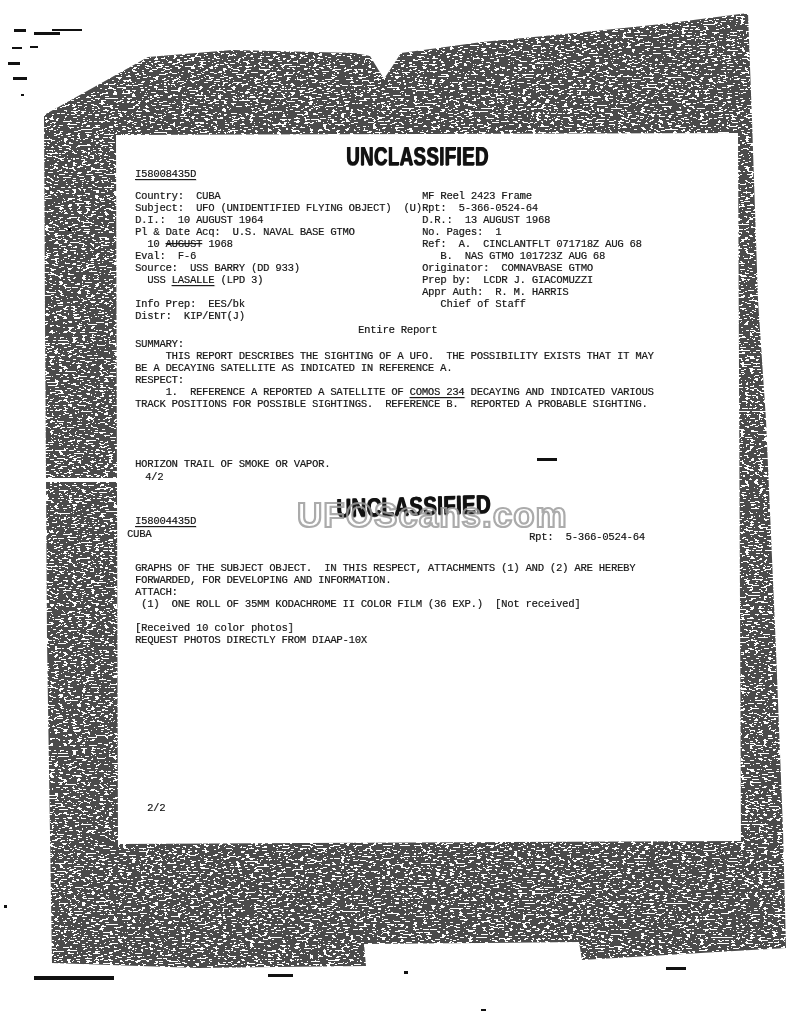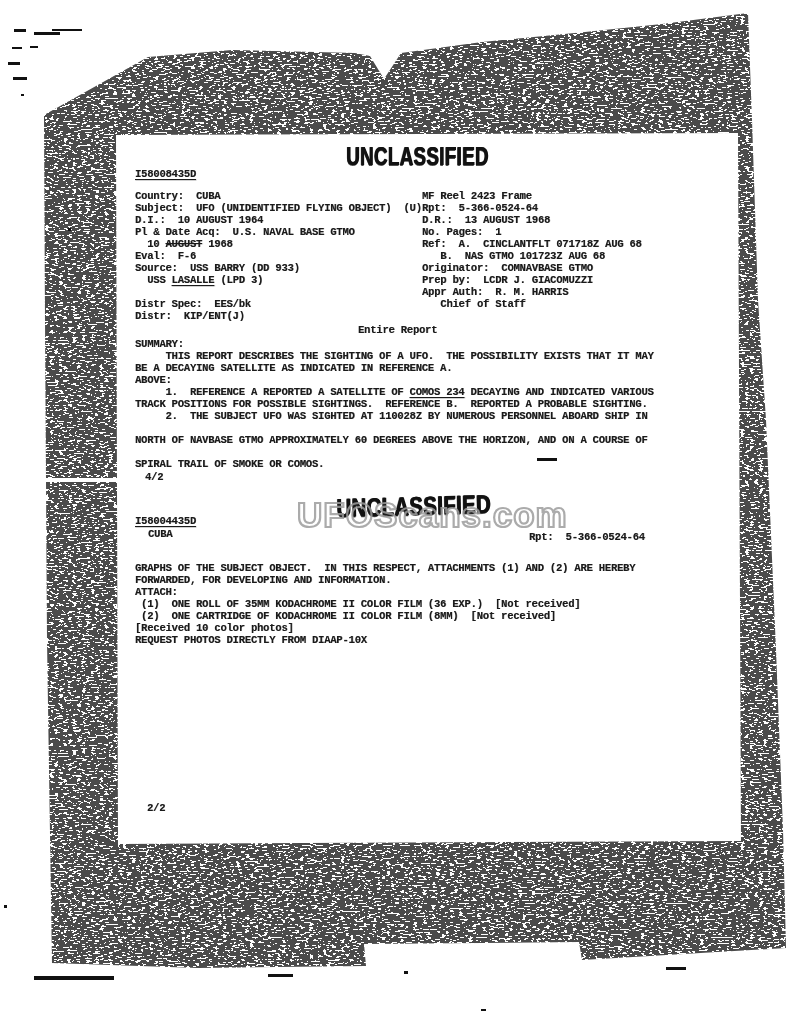--- a/index.html
+++ b/index.html
@@ -8,7 +8,7 @@
   .noise-svg{position:absolute;left:0;top:0;z-index:1;}
   
   .t{position:absolute;z-index:3;font-family:"Liberation Mono", monospace;
-     font-size:10.5px;font-weight:700;line-height:12px;white-space:pre;color:#1a1a1a;
+     font-size:10.5px;font-weight:400;line-height:12px;white-space:pre;color:#1a1a1a;
      text-shadow:0.4px 0.4px 0 rgba(26,26,26,0.5);letter-spacing:-0.2px;}
   .u{text-decoration:underline;text-underline-offset:1.5px;}
   .strike{text-decoration:line-through;}

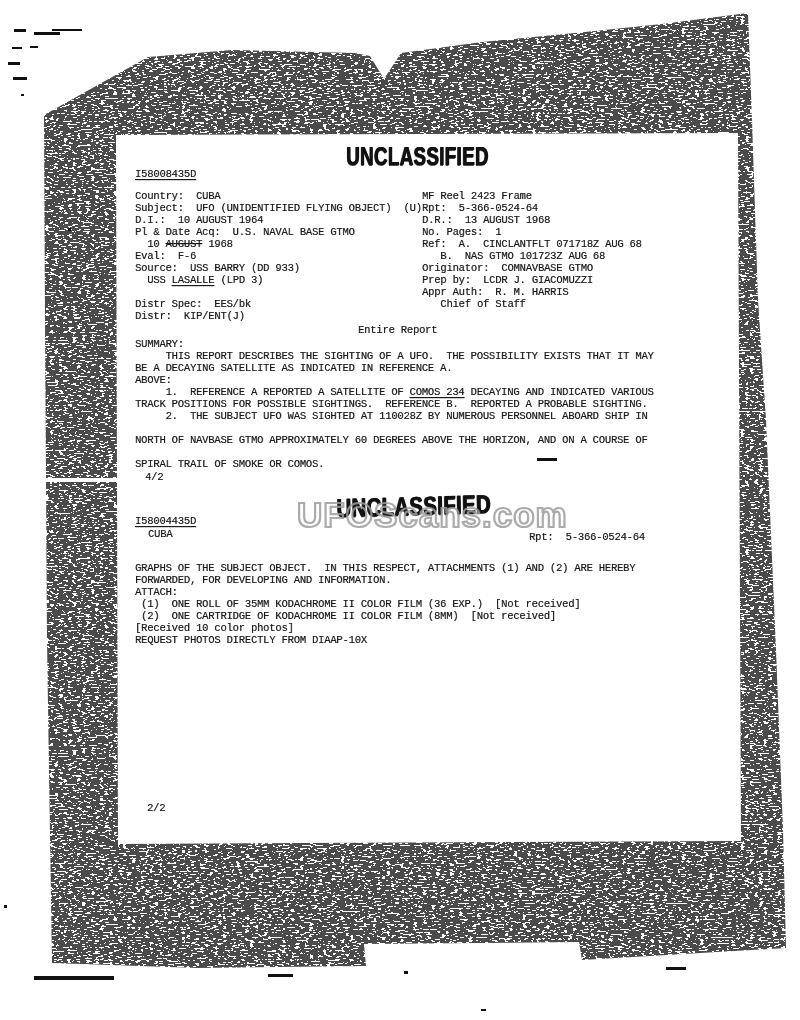--- a/index.html
+++ b/index.html
@@ -95,7 +95,7 @@
   <div class="t" style="left:135px;top:250px">Eval:  F-6</div>
   <div class="t" style="left:135px;top:262px">Source:  USS BARRY (DD 933)</div>
   <div class="t" style="left:135px;top:274px"><span>  USS </span><span class="u">LASALLE</span><span> (LPD 3)</span></div>
-  <div class="t" style="left:135px;top:298px">Distr Spec:  EES/bk</div>
+  <div class="t" style="left:135px;top:298px">Info Prep:  EES/bk</div>
   <div class="t" style="left:135px;top:310px">Distr:  KIP/ENT(J)</div>
 
   <div class="t" style="left:422px;top:190px">MF Reel 2423 Frame</div>

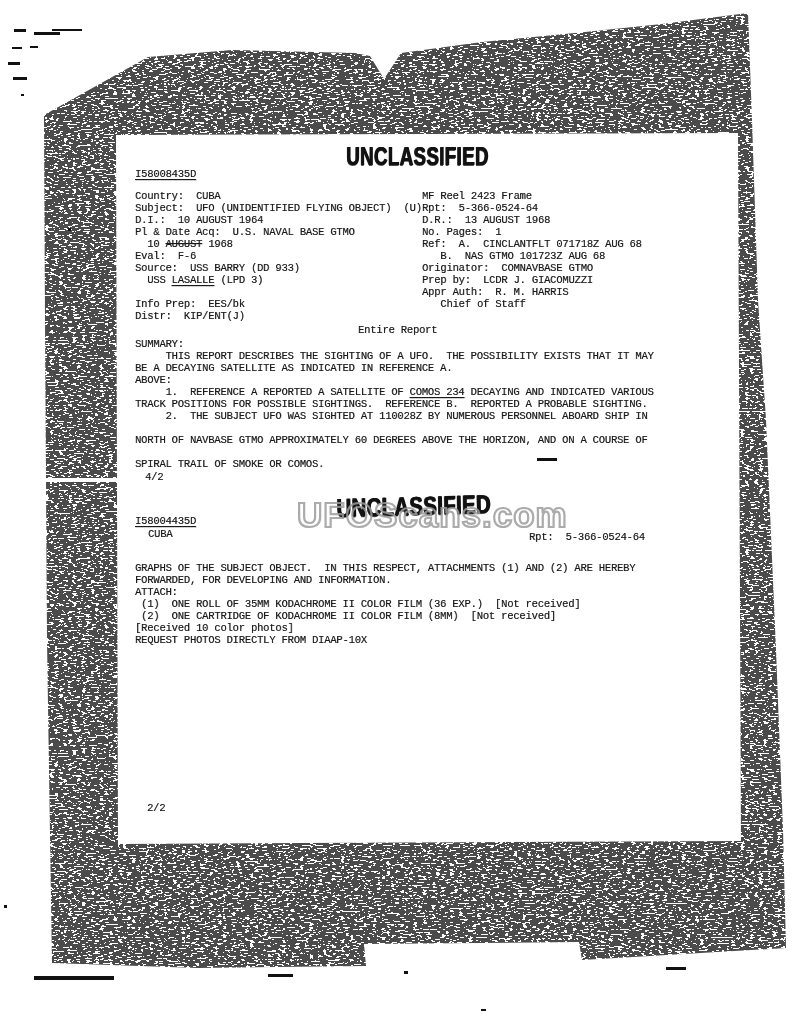--- a/index.html
+++ b/index.html
@@ -113,7 +113,7 @@
   <div class="t" style="left:135px;top:338px">SUMMARY:</div>
   <div class="t" style="left:135px;top:350px">     THIS REPORT DESCRIBES THE SIGHTING OF A UFO.  THE POSSIBILITY EXISTS THAT IT MAY</div>
   <div class="t" style="left:135px;top:362px">BE A DECAYING SATELLITE AS INDICATED IN REFERENCE A.</div>
-  <div class="t" style="left:135px;top:374px">ABOVE:</div>
+  <div class="t" style="left:135px;top:374px">RESPECT:</div>
   <div class="t" style="left:135px;top:386px"><span>     1.  REFERENCE A REPORTED A SATELLITE OF </span><span class="u">COMOS 234</span><span> DECAYING AND INDICATED VARIOUS</span></div>
   <div class="t" style="left:135px;top:398px">TRACK POSITIONS FOR POSSIBLE SIGHTINGS.  REFERENCE B.  REPORTED A PROBABLE SIGHTING.</div>
   <div class="t" style="left:135px;top:410px">     2.  THE SUBJECT UFO WAS SIGHTED AT 110028Z BY NUMEROUS PERSONNEL ABOARD SHIP IN</div>

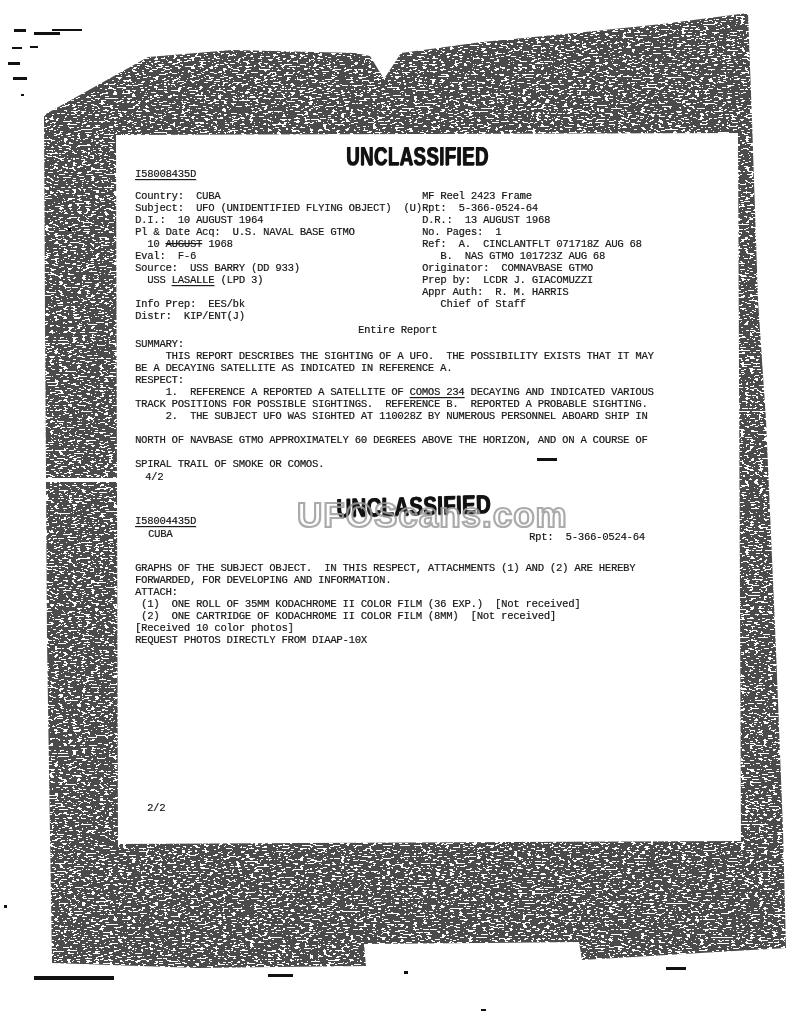--- a/index.html
+++ b/index.html
@@ -116,7 +116,6 @@
   <div class="t" style="left:135px;top:374px">RESPECT:</div>
   <div class="t" style="left:135px;top:386px"><span>     1.  REFERENCE A REPORTED A SATELLITE OF </span><span class="u">COMOS 234</span><span> DECAYING AND INDICATED VARIOUS</span></div>
   <div class="t" style="left:135px;top:398px">TRACK POSITIONS FOR POSSIBLE SIGHTINGS.  REFERENCE B.  REPORTED A PROBABLE SIGHTING.</div>
-  <div class="t" style="left:135px;top:410px">     2.  THE SUBJECT UFO WAS SIGHTED AT 110028Z BY NUMEROUS PERSONNEL ABOARD SHIP IN</div>
   <div class="t" style="left:135px;top:434px">NORTH OF NAVBASE GTMO APPROXIMATELY 60 DEGREES ABOVE THE HORIZON, AND ON A COURSE OF</div>
   <div class="t" style="left:135px;top:458px">SPIRAL TRAIL OF SMOKE OR COMOS.</div>
   <div class="t" style="left:145px;top:471px">4/2</div>

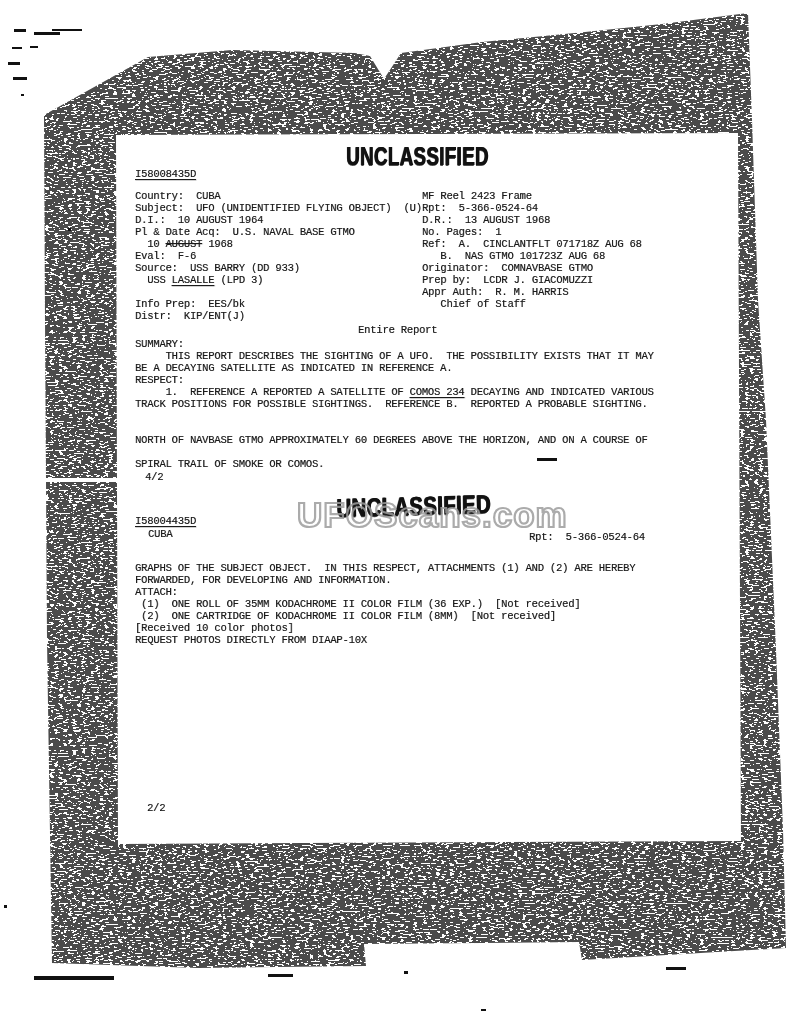--- a/index.html
+++ b/index.html
@@ -116,7 +116,6 @@
   <div class="t" style="left:135px;top:374px">RESPECT:</div>
   <div class="t" style="left:135px;top:386px"><span>     1.  REFERENCE A REPORTED A SATELLITE OF </span><span class="u">COMOS 234</span><span> DECAYING AND INDICATED VARIOUS</span></div>
   <div class="t" style="left:135px;top:398px">TRACK POSITIONS FOR POSSIBLE SIGHTINGS.  REFERENCE B.  REPORTED A PROBABLE SIGHTING.</div>
-  <div class="t" style="left:135px;top:434px">NORTH OF NAVBASE GTMO APPROXIMATELY 60 DEGREES ABOVE THE HORIZON, AND ON A COURSE OF</div>
   <div class="t" style="left:135px;top:458px">SPIRAL TRAIL OF SMOKE OR COMOS.</div>
   <div class="t" style="left:145px;top:471px">4/2</div>
 

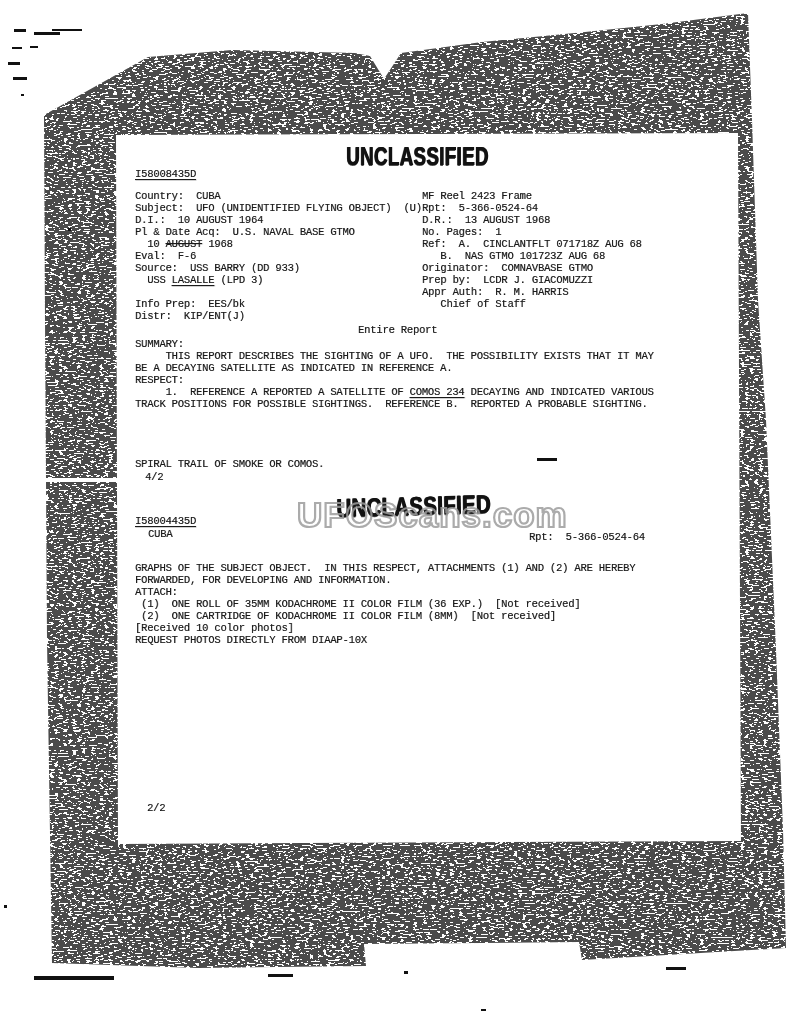--- a/index.html
+++ b/index.html
@@ -116,7 +116,7 @@
   <div class="t" style="left:135px;top:374px">RESPECT:</div>
   <div class="t" style="left:135px;top:386px"><span>     1.  REFERENCE A REPORTED A SATELLITE OF </span><span class="u">COMOS 234</span><span> DECAYING AND INDICATED VARIOUS</span></div>
   <div class="t" style="left:135px;top:398px">TRACK POSITIONS FOR POSSIBLE SIGHTINGS.  REFERENCE B.  REPORTED A PROBABLE SIGHTING.</div>
-  <div class="t" style="left:135px;top:458px">SPIRAL TRAIL OF SMOKE OR COMOS.</div>
+  <div class="t" style="left:135px;top:458px">HORIZON TRAIL OF SMOKE OR VAPOR.</div>
   <div class="t" style="left:145px;top:471px">4/2</div>
 
   <div class="stamp stamp2">UNCLASSIFIED</div>

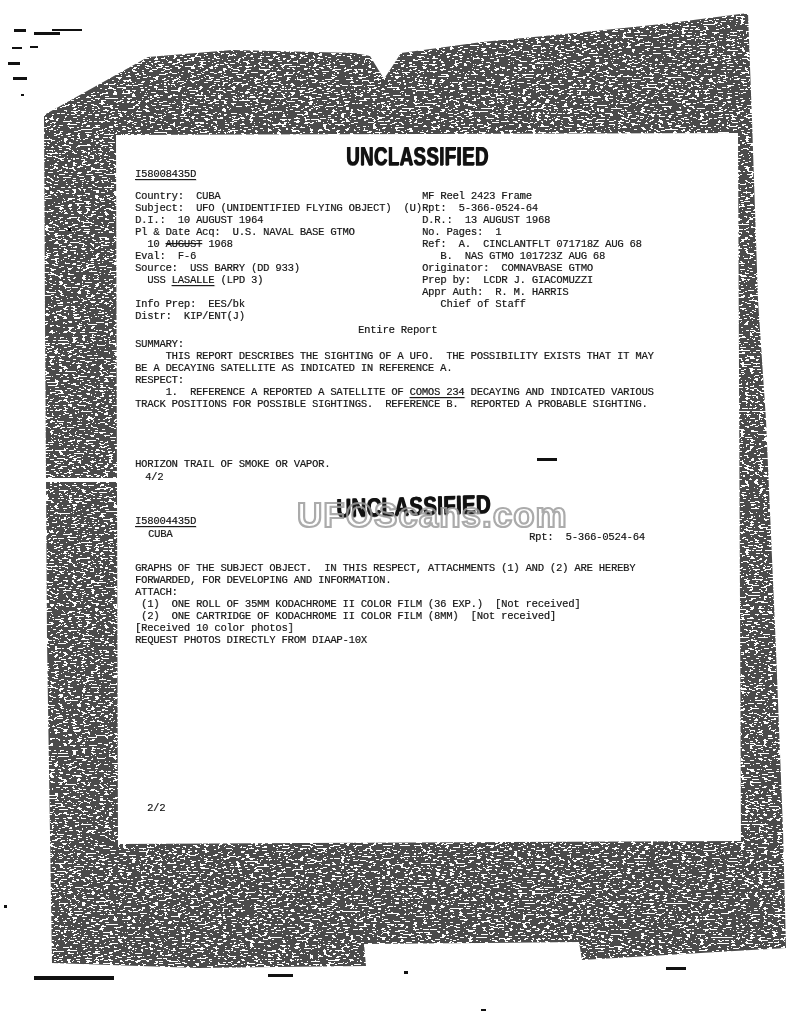--- a/index.html
+++ b/index.html
@@ -123,7 +123,7 @@
   <div class="watermark">UFOScans.com</div>
 
   <div class="t idline" style="left:135px;top:515px">I58004435D</div>
-  <div class="t" style="left:148px;top:528px">CUBA</div>
+  <div class="t" style="left:127px;top:528px">CUBA</div>
   <div class="t" style="left:529px;top:531px">Rpt:  5-366-0524-64</div>
 
   <div class="t" style="left:135px;top:562px">GRAPHS OF THE SUBJECT OBJECT.  IN THIS RESPECT, ATTACHMENTS (1) AND (2) ARE HEREBY</div>

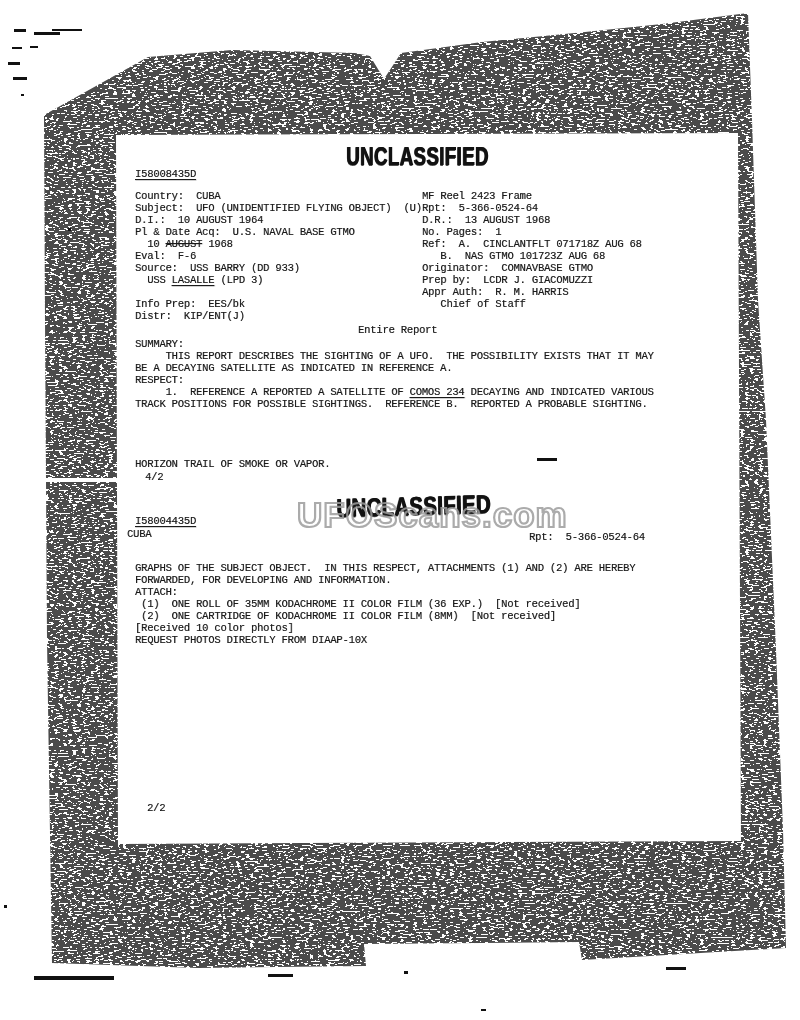--- a/index.html
+++ b/index.html
@@ -130,7 +130,6 @@
   <div class="t" style="left:135px;top:574px">FORWARDED, FOR DEVELOPING AND INFORMATION.</div>
   <div class="t" style="left:135px;top:586px">ATTACH:</div>
   <div class="t" style="left:135px;top:598px"> (1)  ONE ROLL OF 35MM KODACHROME II COLOR FILM (36 EXP.)  [Not received]</div>
-  <div class="t" style="left:135px;top:610px"> (2)  ONE CARTRIDGE OF KODACHROME II COLOR FILM (8MM)  [Not received]</div>
   <div class="t" style="left:135px;top:622px">[Received 10 color photos]</div>
   <div class="t" style="left:135px;top:634px">REQUEST PHOTOS DIRECTLY FROM DIAAP-10X</div>
 

